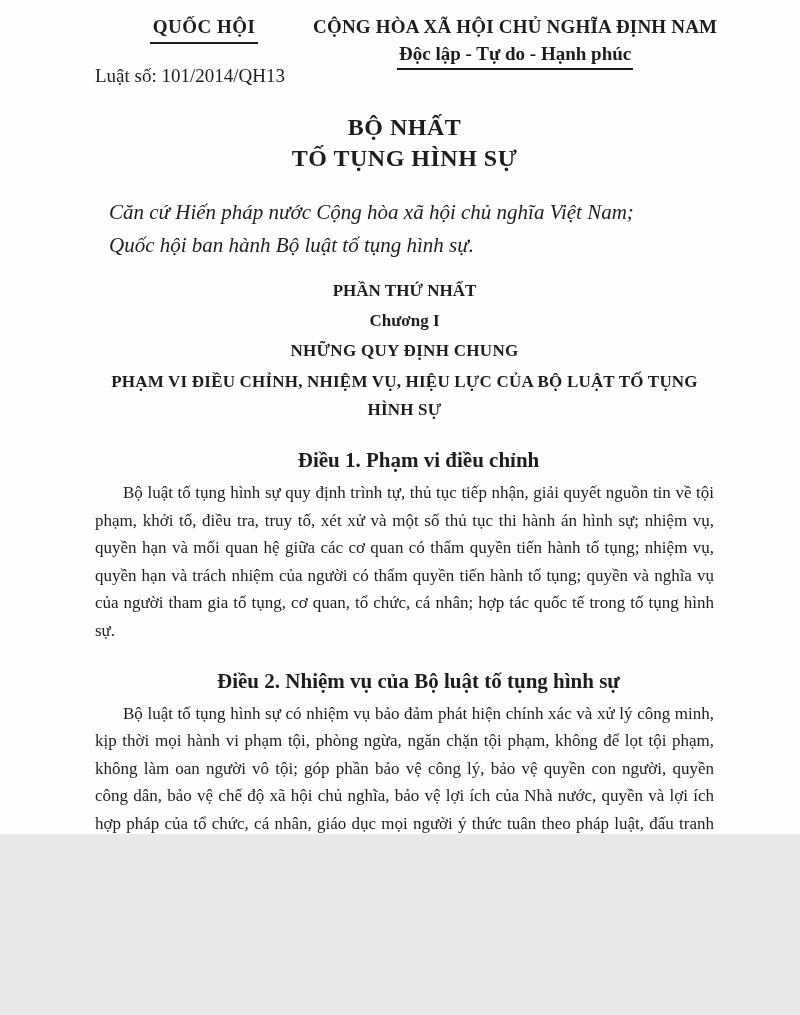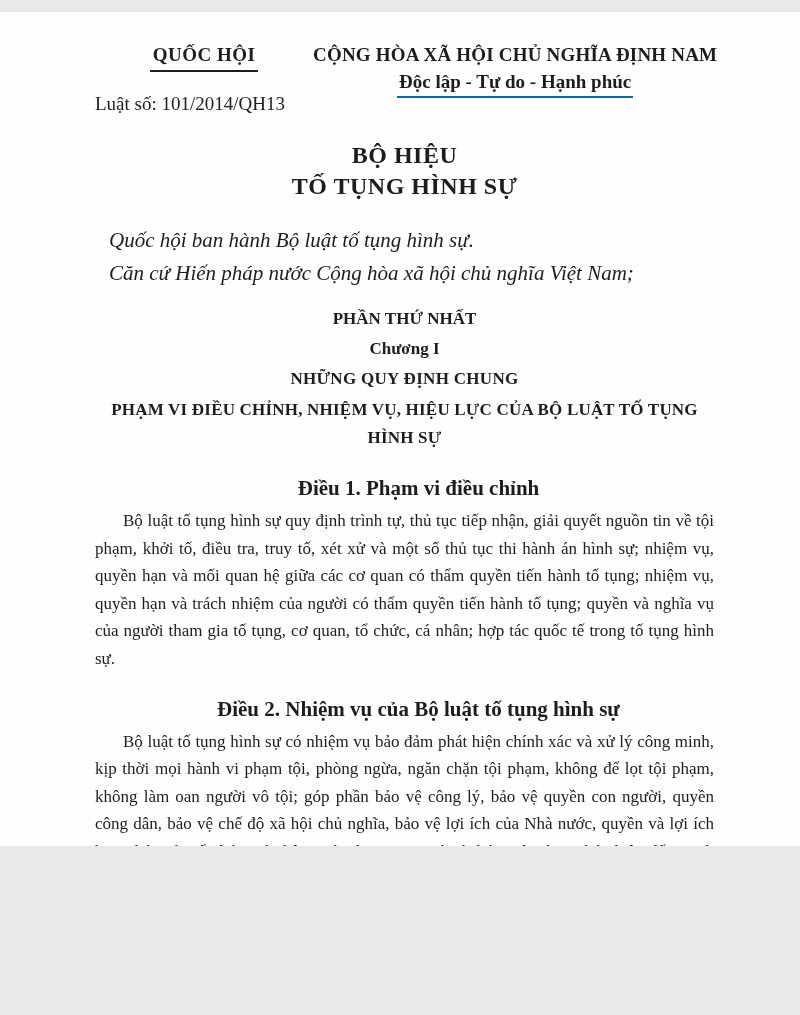--- a/index.html
+++ b/index.html
@@ -7,10 +7,10 @@
     position: relative;
     width: 800px;
     height: 834px;
-    margin: 12px auto;
+    margin: 0 auto;
     background: #fefefe;
     box-sizing: border-box;
-    padding: 32px 86px 0 95px;
+    padding: 16px 86px 0 95px;
     font-family: "Liberation Serif", "DejaVu Serif", serif;
     color: #1d1d1d;
     overflow: hidden;

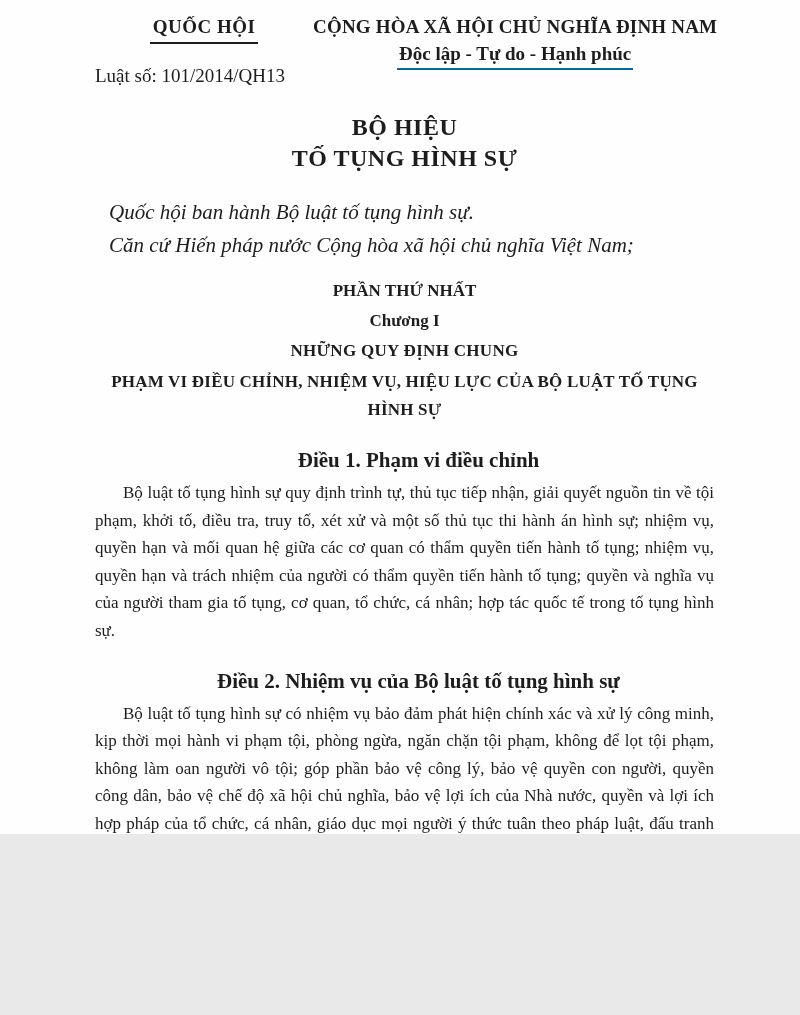--- a/index.html
+++ b/index.html
@@ -36,7 +36,7 @@
     font-weight: bold;
     font-size: 19px;
     margin-top: 5px;
-    border-bottom: 2px solid #0369a1;
+    border-bottom: 2px solid #0f172a;
     padding: 0 2px 3px 2px;
   }
   .dateline {

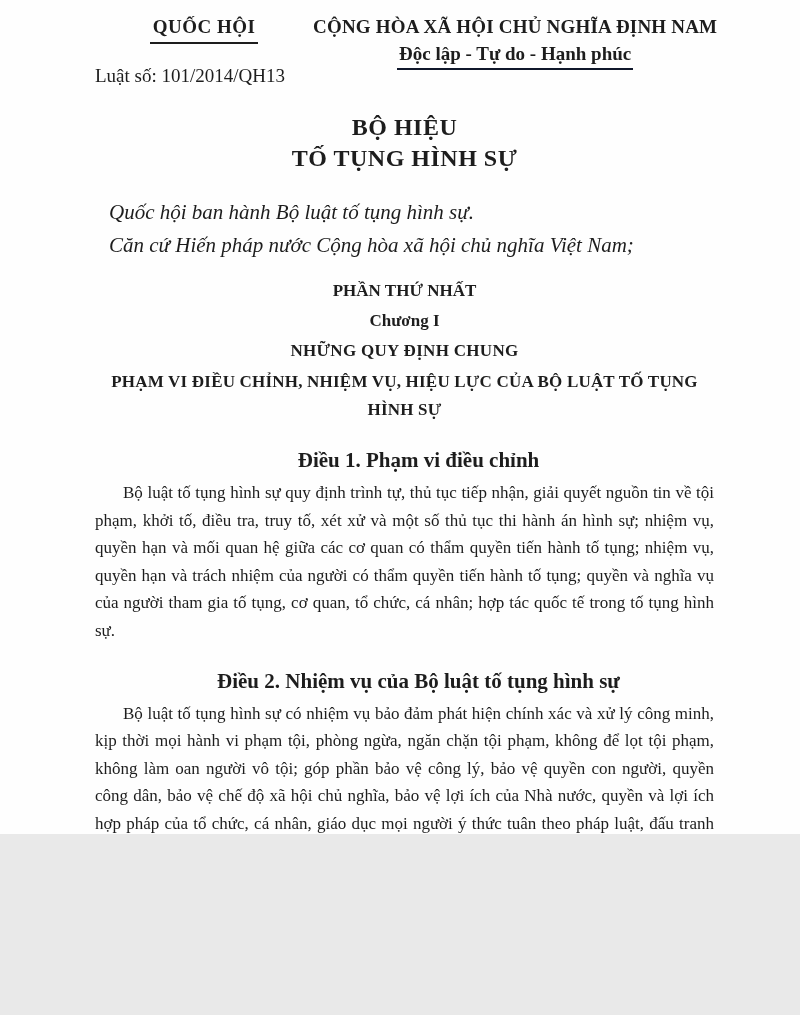--- a/index.html
+++ b/index.html
@@ -101,7 +101,7 @@
   </div>
 
   <div class="doc-title">
-    <div>BỘ HIỆU</div>
+    <div>BỘ NHẤT</div>
     <div>TỐ TỤNG HÌNH SỰ</div>
   </div>
 

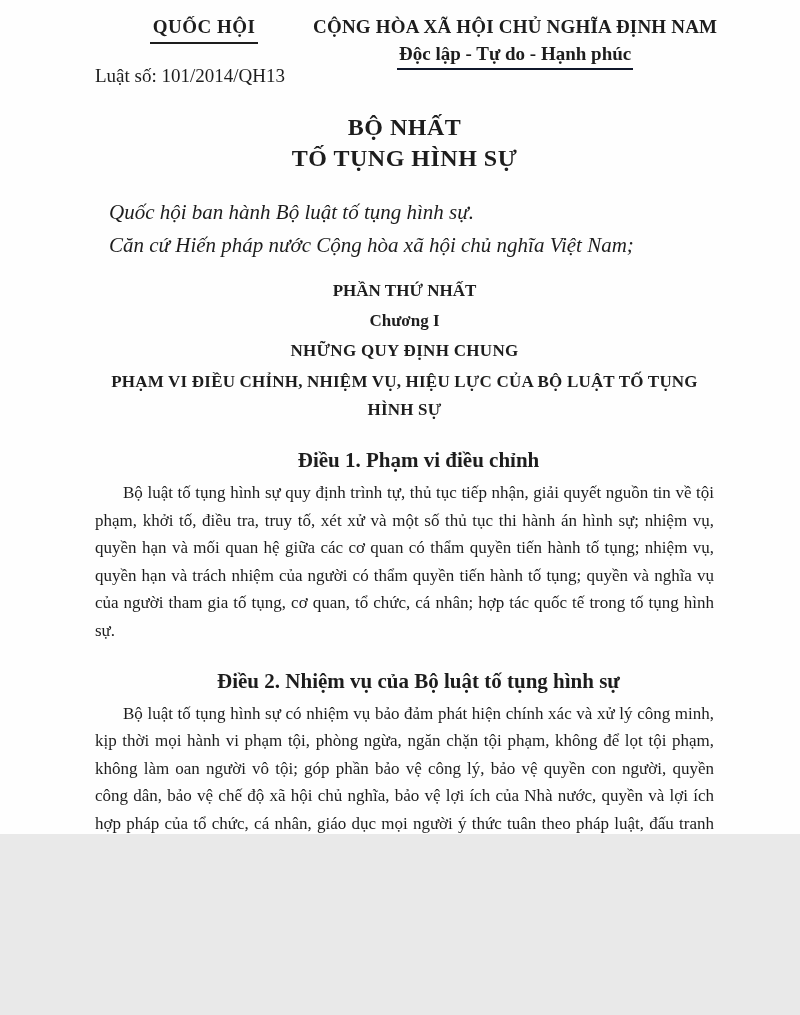--- a/index.html
+++ b/index.html
@@ -106,8 +106,8 @@
   </div>
 
   <div class="preamble">
+    <div>Căn cứ Hiến pháp nước Cộng hòa xã hội chủ nghĩa Việt Nam;</div>
     <div>Quốc hội ban hành Bộ luật tố tụng hình sự.</div>
-    <div>Căn cứ Hiến pháp nước Cộng hòa xã hội chủ nghĩa Việt Nam;</div>
   </div>
 
   <div class="center-head part-label">PHẦN THỨ NHẤT</div>

